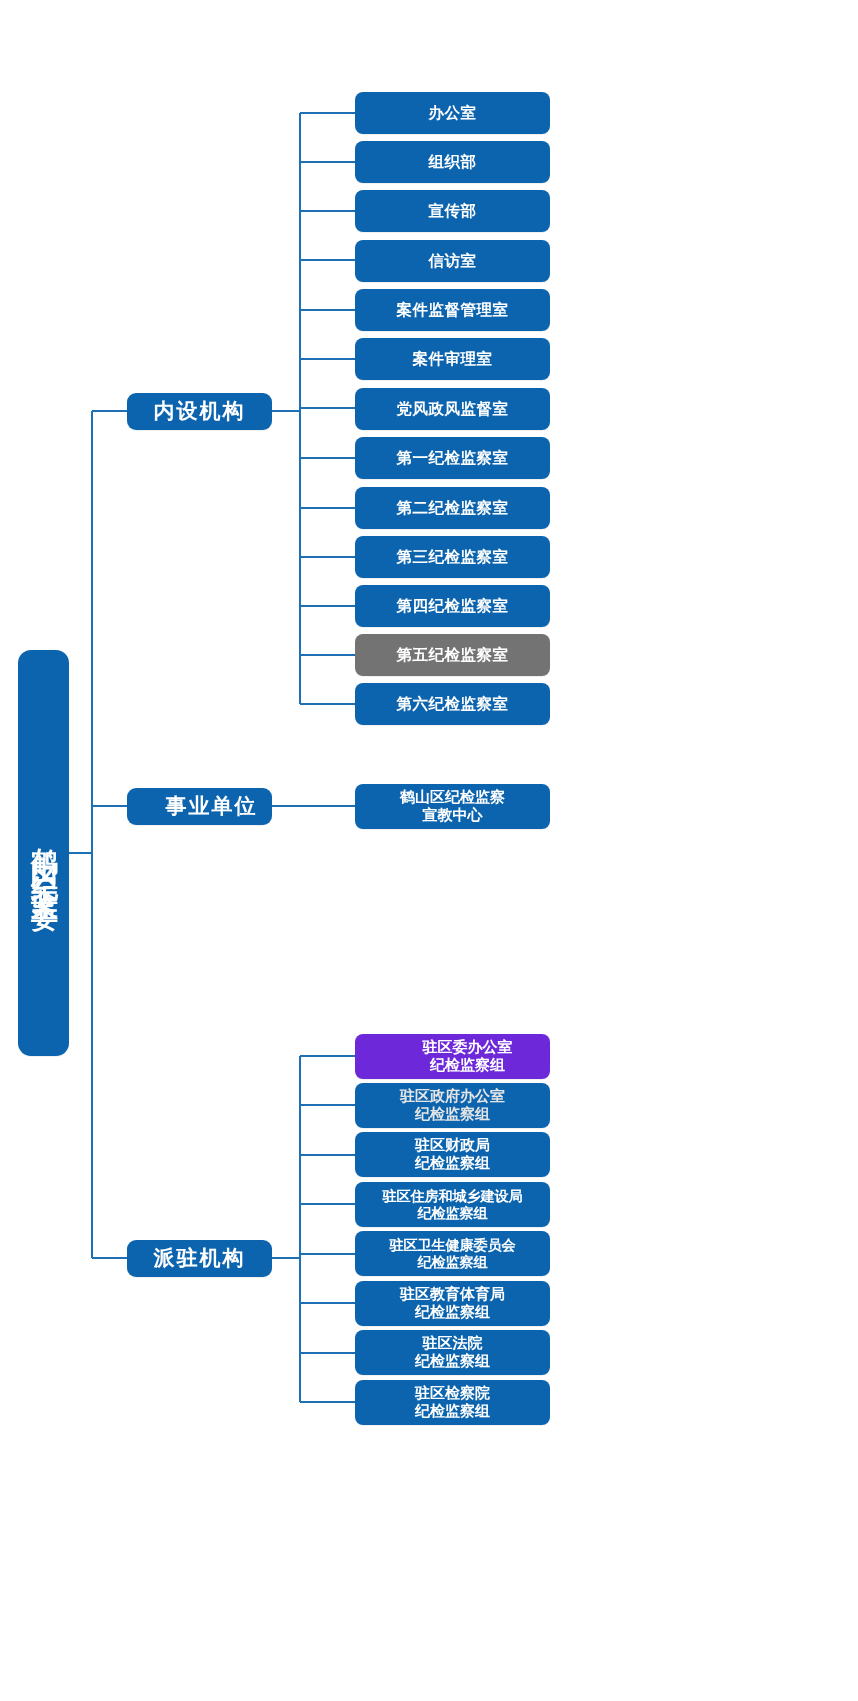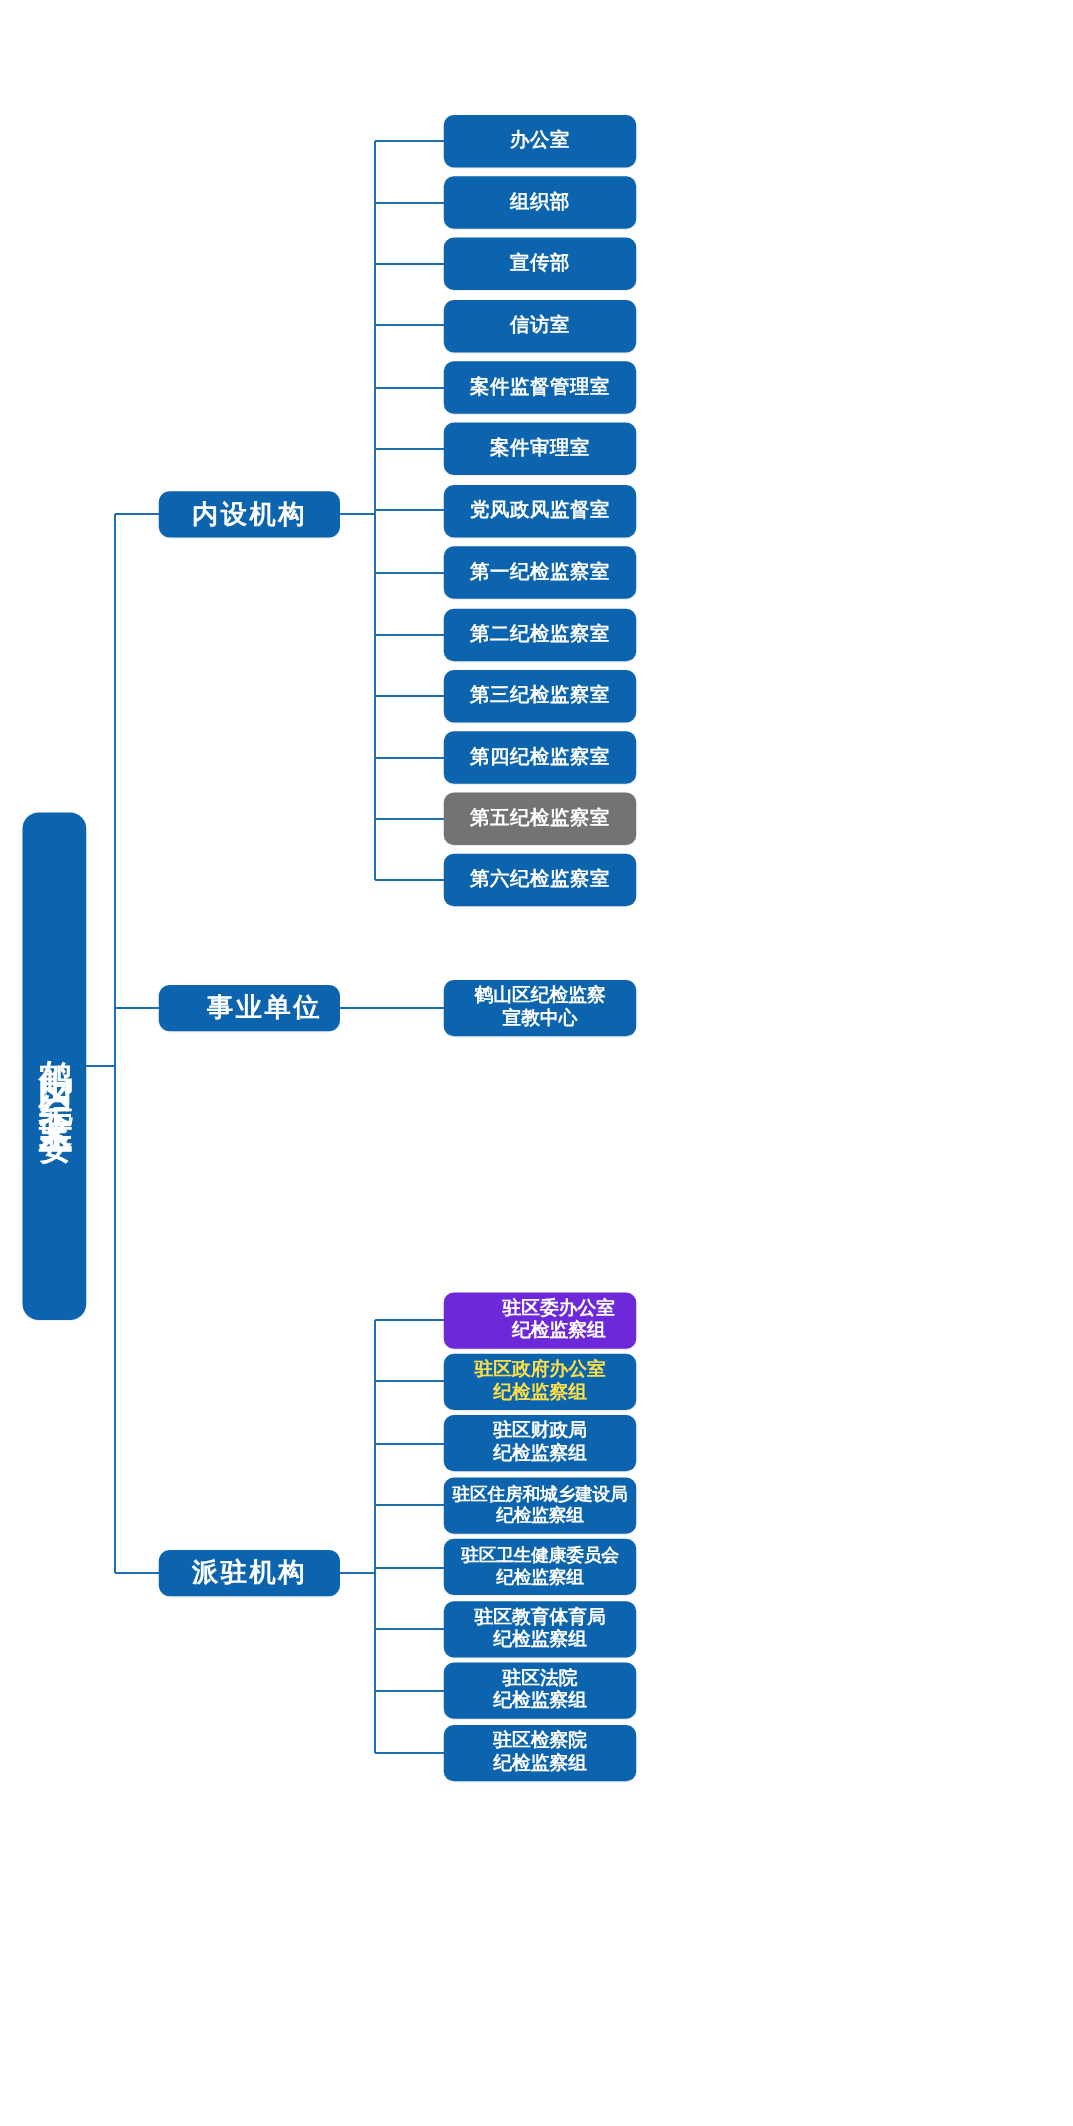--- a/index.html
+++ b/index.html
@@ -74,7 +74,7 @@
   
   .node.leaf {
     left: 355px;
-    width: 154px;
+    width: 195px;
     height: 42px;
     font-size: 15.5px;
     letter-spacing: 0.5px;

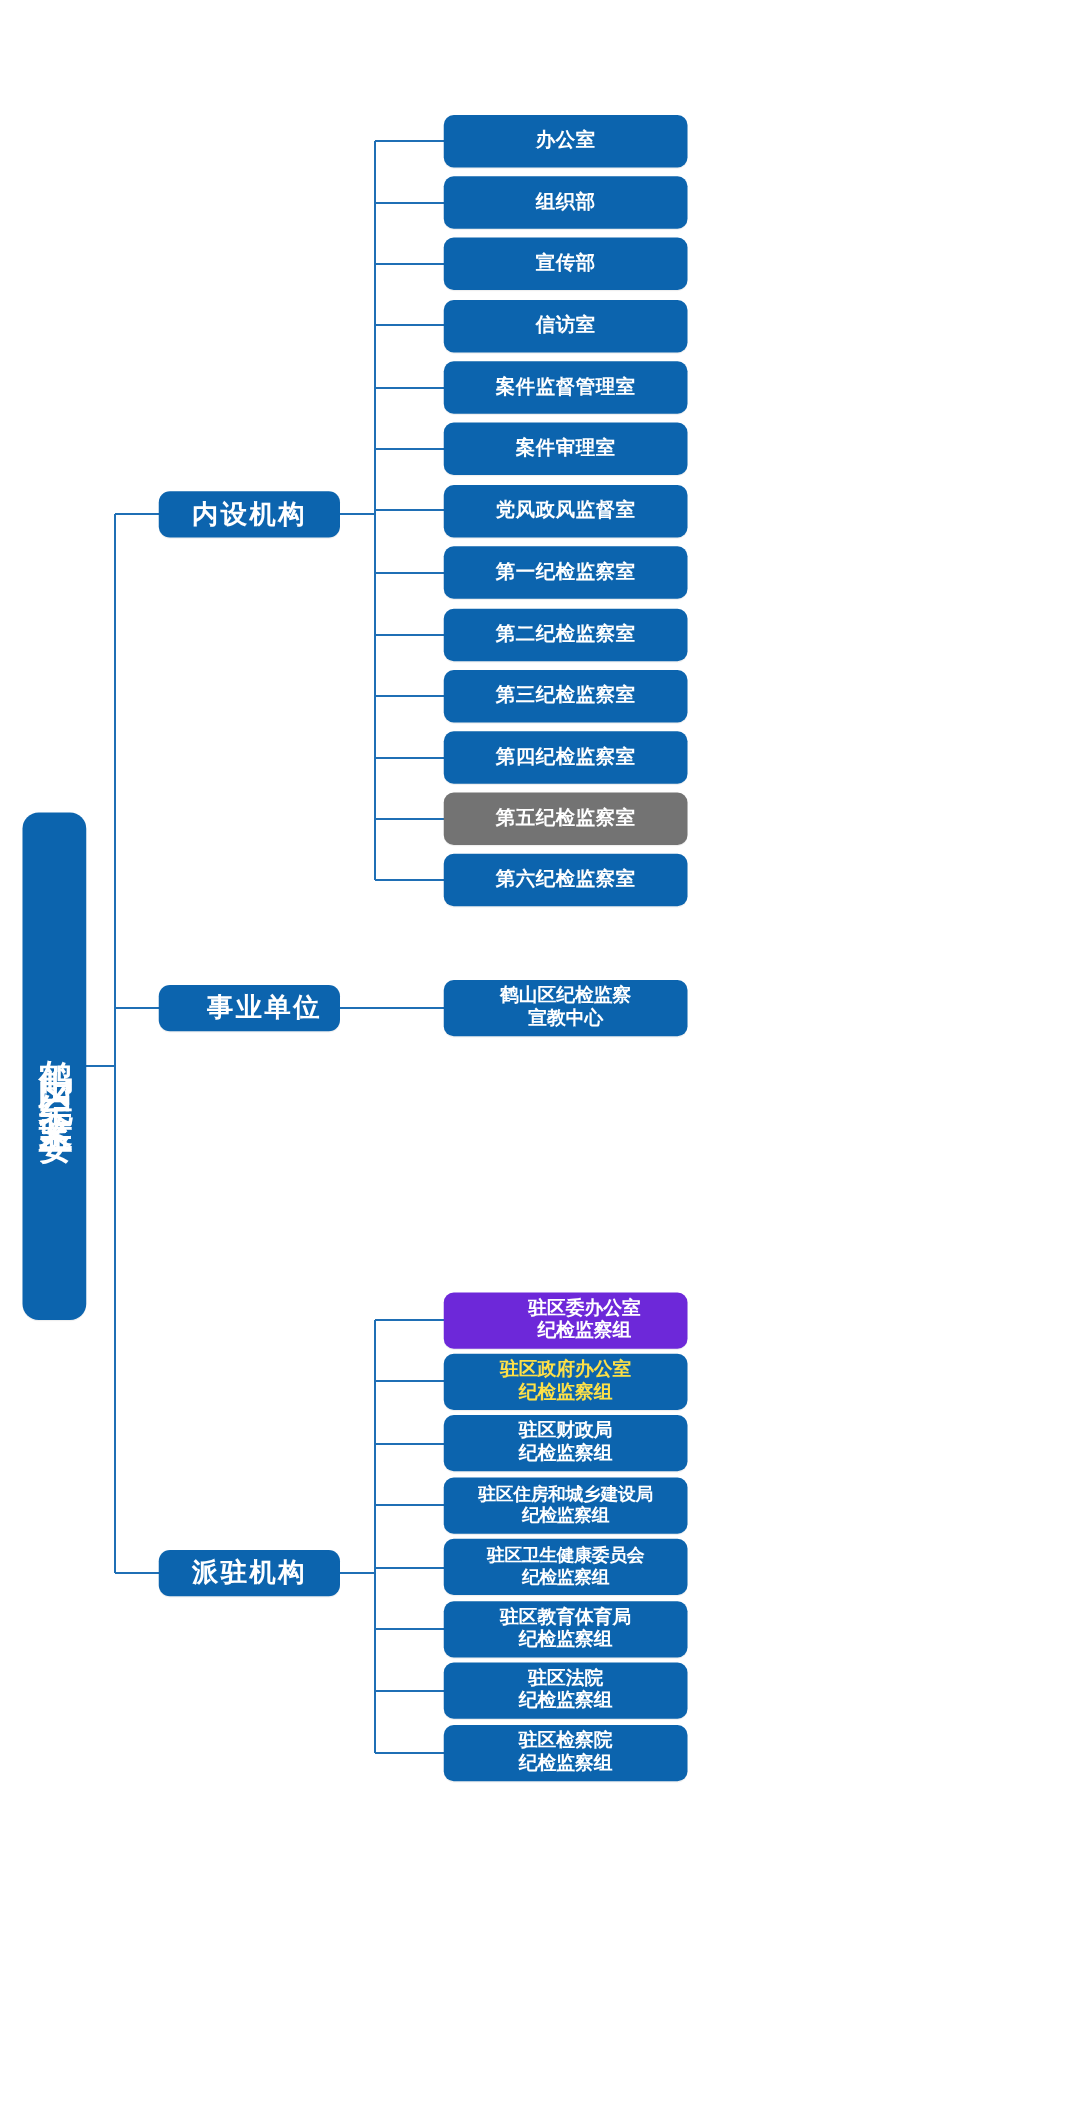--- a/index.html
+++ b/index.html
@@ -199,7 +199,7 @@
       <span class="line">纪检监察组</span>
     </div>
   </div>
-  <div class="node leaf two-line" style="top: 1083px; background: rgb(12, 100, 174); color: #fde047;">
+  <div class="node leaf two-line" style="top: 1083px; background: rgb(12, 100, 174); color: #e5e5e5;">
     <div>
       <span class="line">驻区政府办公室</span>
       <span class="line">纪检监察组</span>

